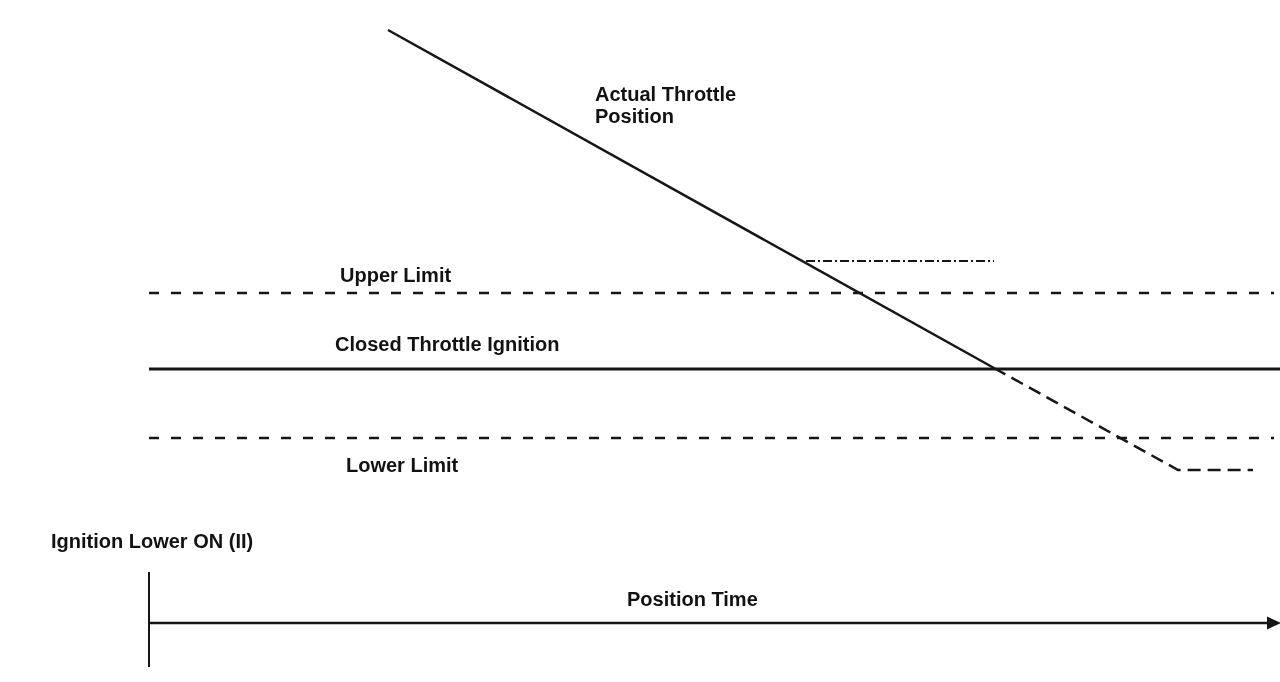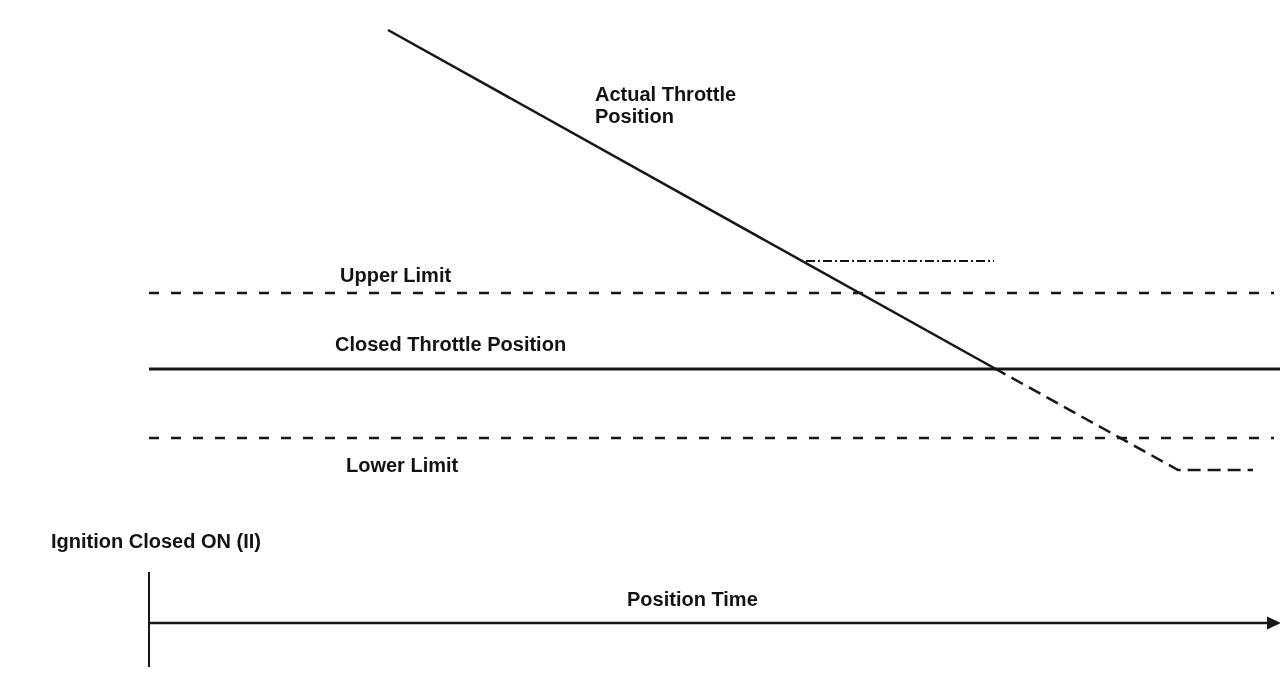--- a/index.html
+++ b/index.html
@@ -79,7 +79,7 @@
 
   <div class="lbl lbl-upper">Upper Limit</div>
 
-  <div class="lbl lbl-closed">Closed Throttle Position</div>
+  <div class="lbl lbl-closed">Closed Throttle Ignition</div>
 
   <div class="lbl lbl-lower">Lower Limit</div>
 

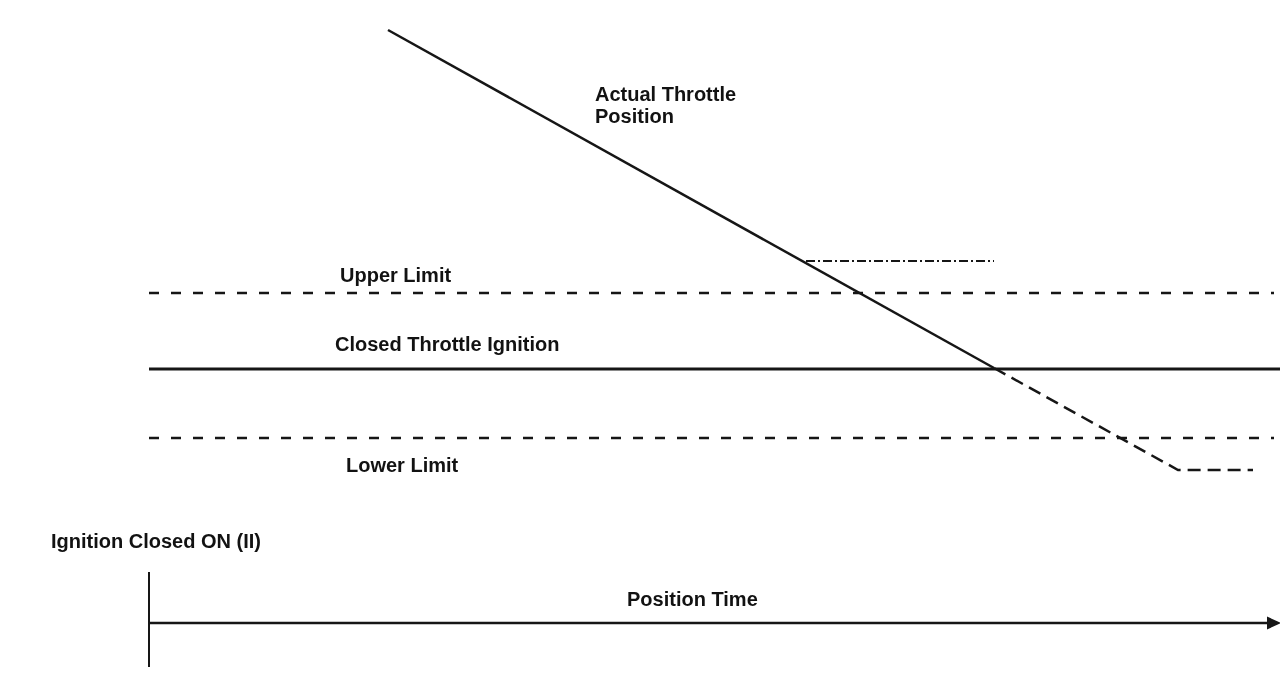--- a/index.html
+++ b/index.html
@@ -83,7 +83,7 @@
 
   <div class="lbl lbl-lower">Lower Limit</div>
 
-  <div class="lbl lbl-ignition">Ignition Closed ON (II)</div>
+  <div class="lbl lbl-ignition">Ignition Lower ON (II)</div>
 
   <div class="lbl lbl-detection">Position Time</div>
 

